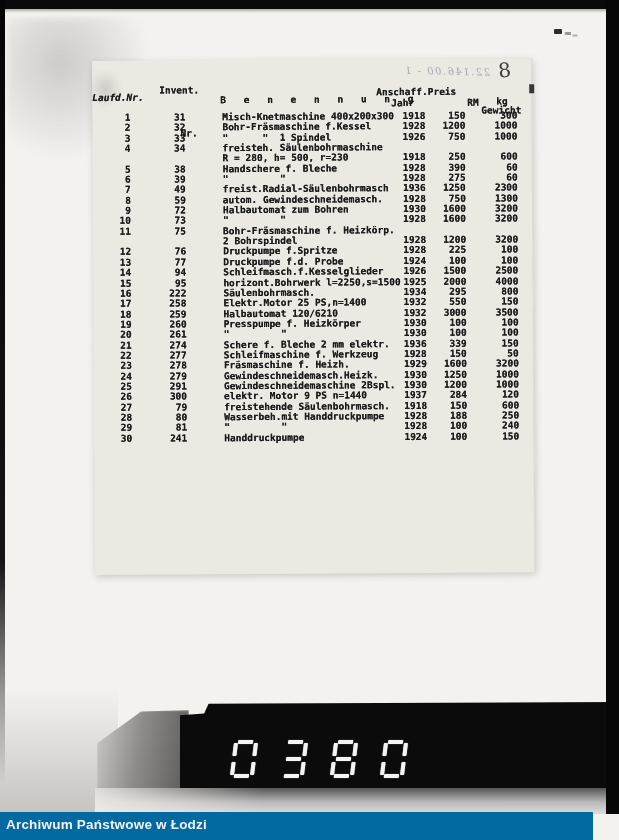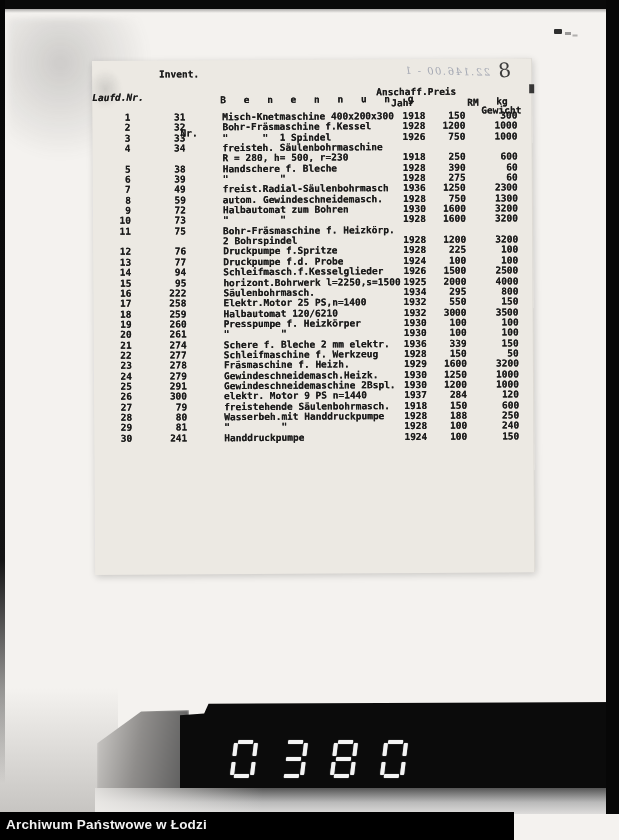--- a/index.html
+++ b/index.html
@@ -50,7 +50,7 @@
   .page-header{position:absolute;left:0;top:0;width:440px;height:52px;}
   .page-header span{position:absolute;}
   .h-laufd{left:0;top:31px;font-style:italic;}
-  .h-invent1{left:67px;top:8px;}
+  .h-invent1{left:67px;top:24px;}
   .h-invent2{left:88px;top:34px;margin-top:33px;}
   .h-benennung{left:128px;top:34px;letter-spacing:6px;}
   .h-anschaff{left:284px;top:27px;}

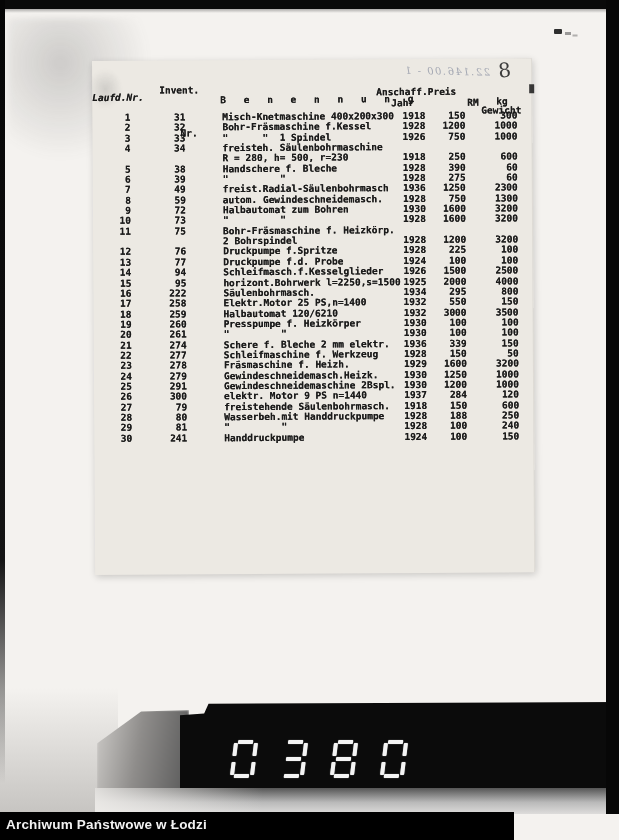--- a/index.html
+++ b/index.html
@@ -88,7 +88,7 @@
     background:linear-gradient(to right,rgba(238,236,233,.9),rgba(238,236,233,0) 32%);}
 
   
-  .footer-bar{position:absolute;left:0;top:812px;width:514px;height:28px;background:#000000;}
+  .footer-bar{position:absolute;left:0;top:812px;width:593px;height:28px;background:#0369a1;}
   .footer-label{position:absolute;left:6px;top:0;height:28px;line-height:26px;
     font-family:"Liberation Sans",sans-serif;font-weight:700;font-size:13.5px;color:#f2f2f2;
     letter-spacing:.2px;white-space:pre;}

